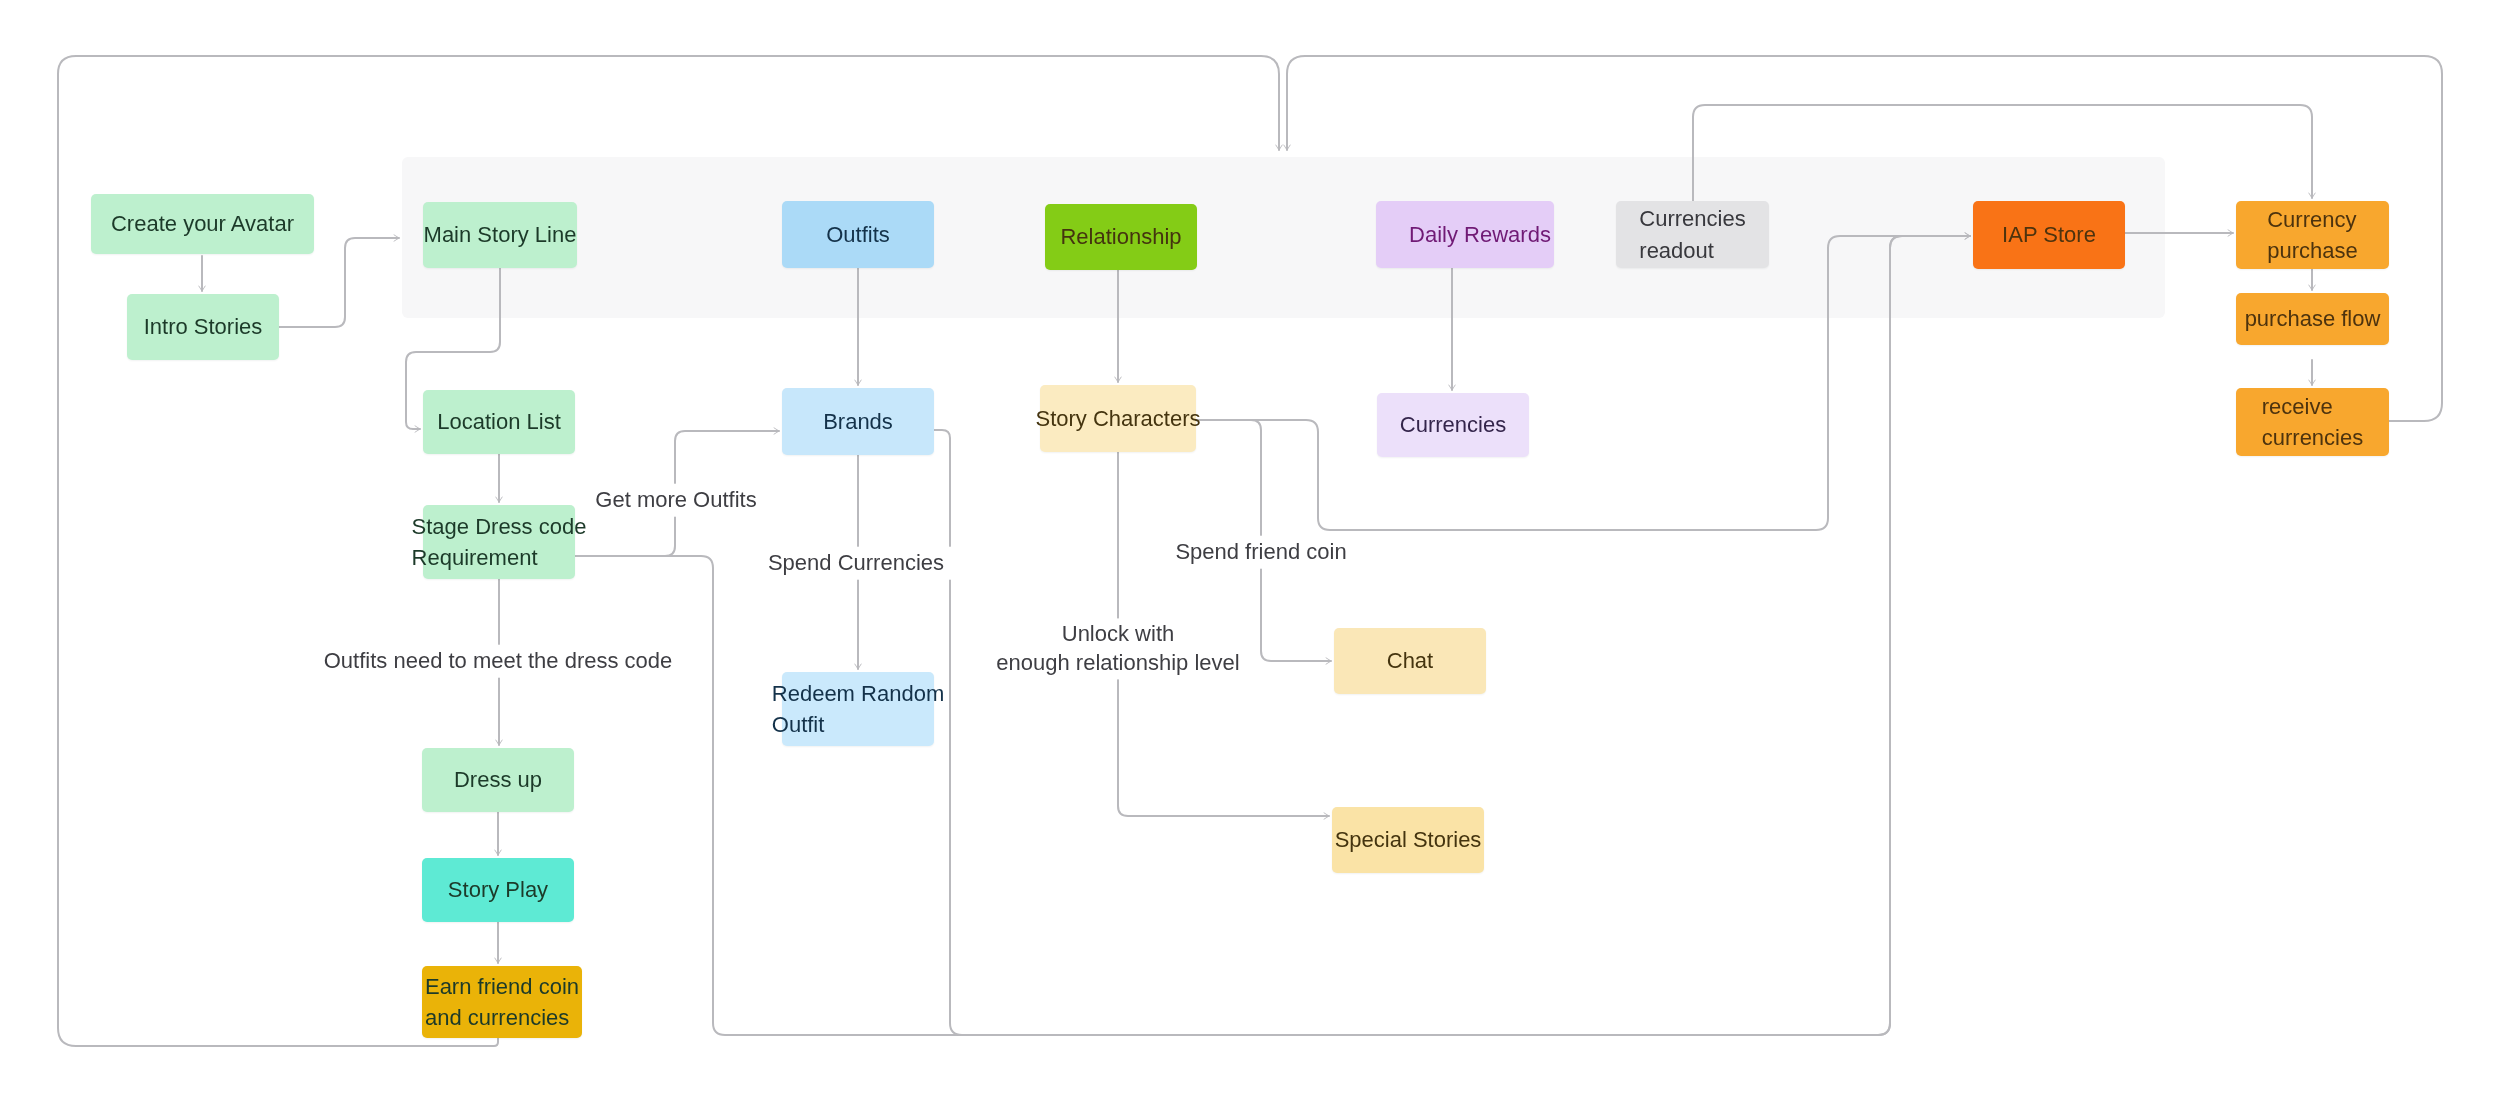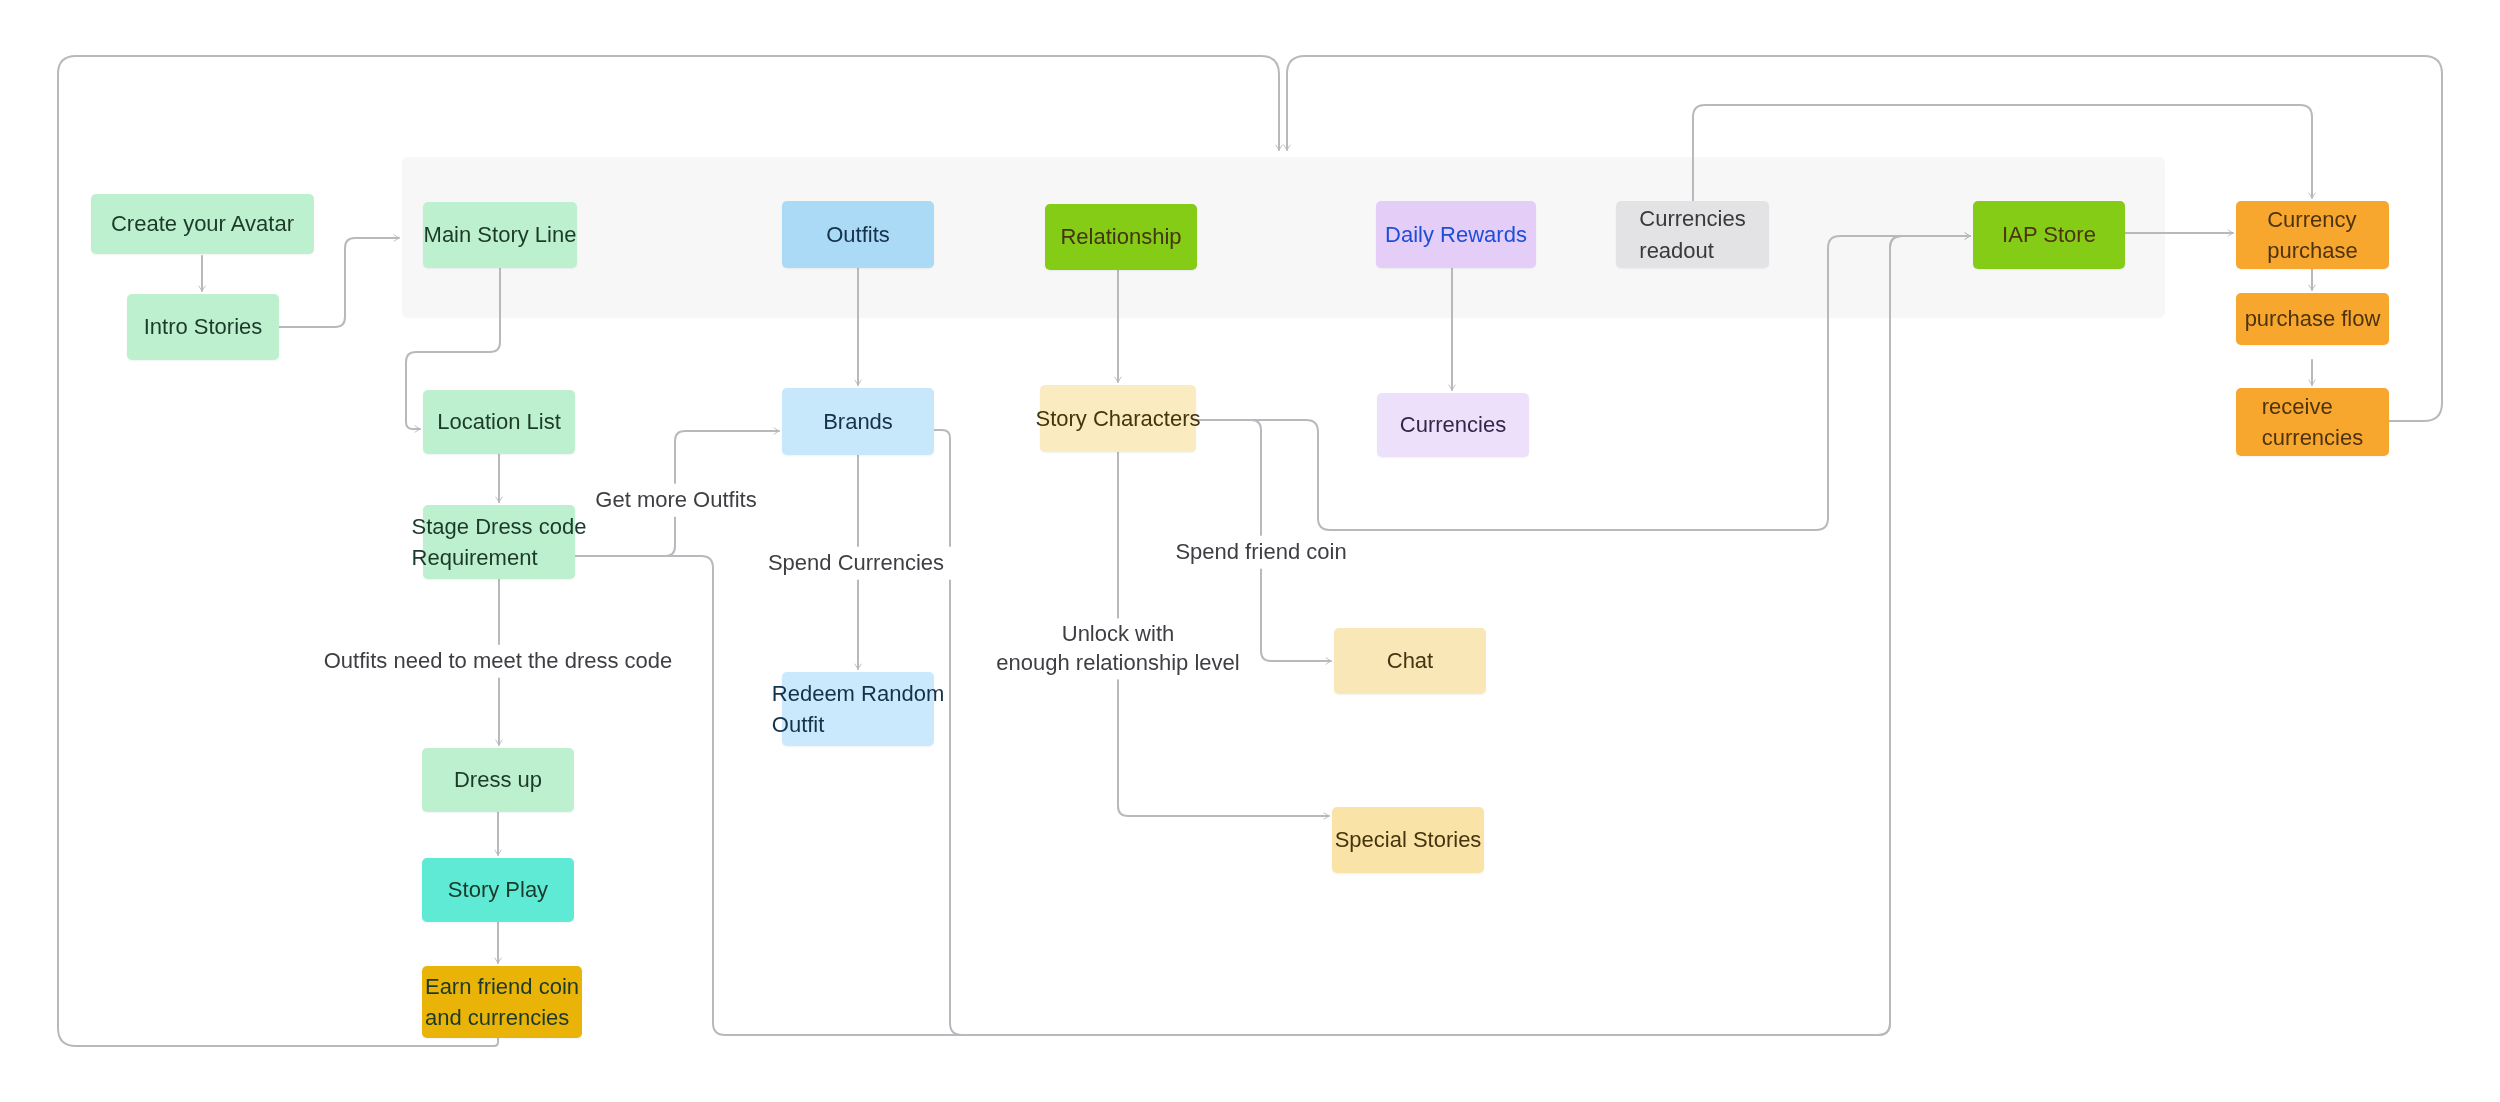--- a/index.html
+++ b/index.html
@@ -73,7 +73,7 @@
 <div class="node" style="left: 1040px; top: 385px; width: 156px; height: 67px; background: rgb(251, 235, 193); color: rgb(68, 52, 15);">Story Characters</div>
 <div class="node" style="left: 1334px; top: 628px; width: 152px; height: 66px; background: rgb(250, 231, 183); color: rgb(68, 52, 15);">Chat</div>
 <div class="node" style="left: 1332px; top: 783px; width: 152px; height: 66px; background: rgb(250, 227, 166); color: rgb(68, 52, 15); margin-top: 24px;">Special Stories</div>
-<div class="node" style="left: 1376px; top: 201px; width: 160px; height: 67px; background: rgb(228, 205, 247); color: #1d4ed8;">Daily Rewards</div>
+<div class="node" style="left: 1376px; top: 201px; width: 148px; height: 67px; background: rgb(228, 205, 247); color: #701a75; padding-left: 30px;">Daily Rewards</div>
 <div class="node" style="left: 1377px; top: 393px; width: 152px; height: 64px; background: rgb(236, 224, 250); color: rgb(52, 37, 75);">Currencies</div>
 <div class="node" style="left: 1616px; top: 201px; width: 153px; height: 67px; background: rgb(227, 227, 229); color: rgb(56, 56, 61);">Currencies
 readout</div>

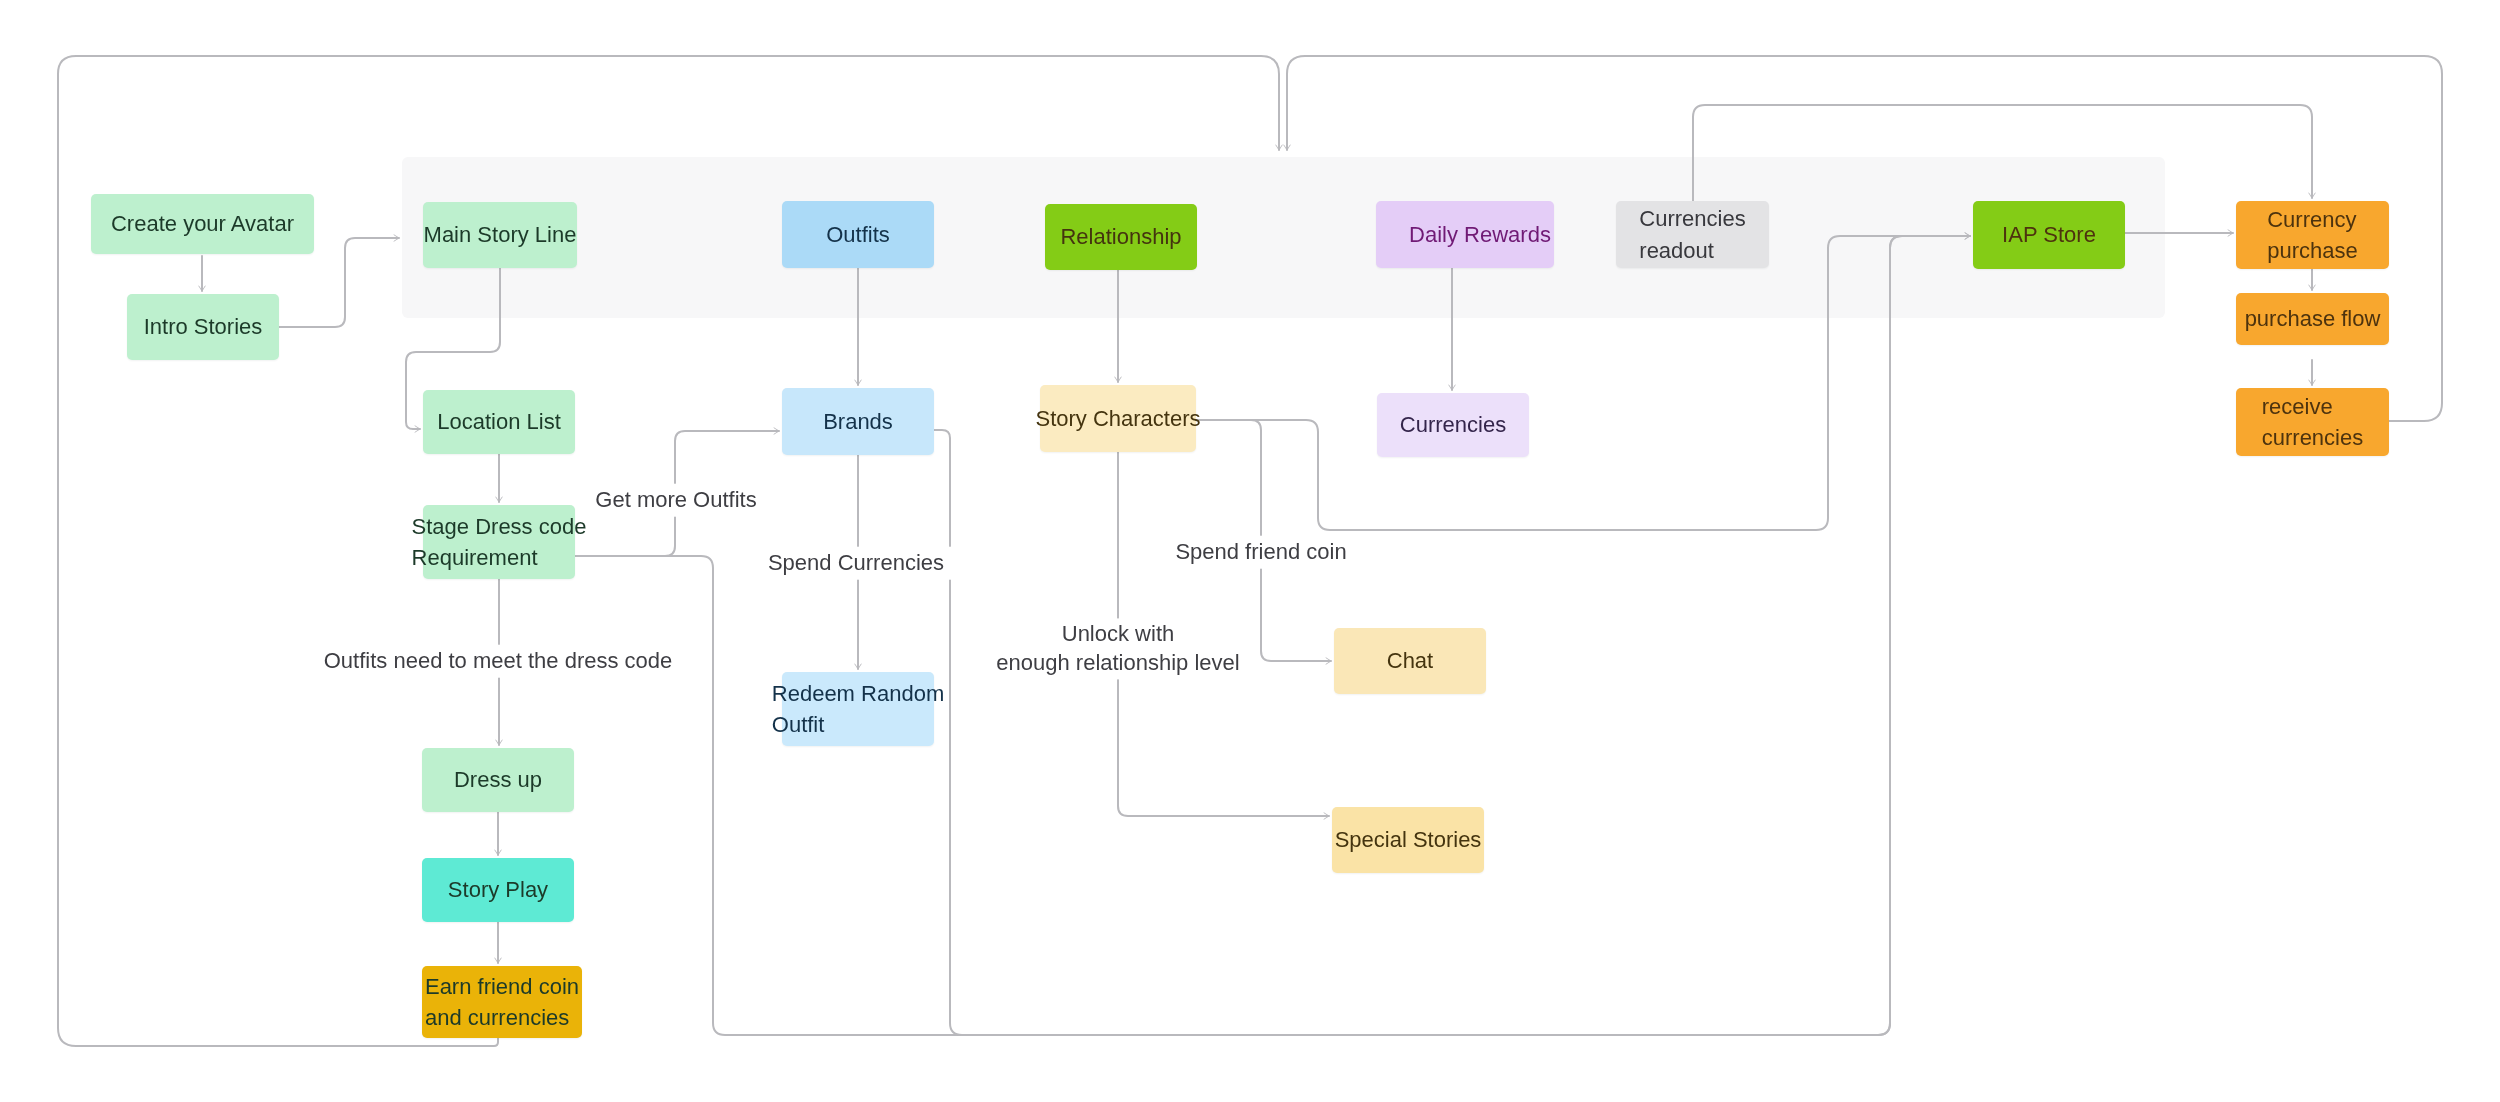--- a/index.html
+++ b/index.html
@@ -77,7 +77,7 @@
 <div class="node" style="left: 1377px; top: 393px; width: 152px; height: 64px; background: rgb(236, 224, 250); color: rgb(52, 37, 75);">Currencies</div>
 <div class="node" style="left: 1616px; top: 201px; width: 153px; height: 67px; background: rgb(227, 227, 229); color: rgb(56, 56, 61);">Currencies
 readout</div>
-<div class="node" style="left: 1973px; top: 201px; width: 152px; height: 68px; background: #84cc16; color: rgb(77, 51, 14);">IAP Store</div>
+<div class="node" style="left: 1973px; top: 201px; width: 152px; height: 68px; background: #f97316; color: rgb(77, 51, 14);">IAP Store</div>
 <div class="node" style="left: 2236px; top: 201px; width: 153px; height: 68px; background: rgb(248, 167, 46); color: rgb(77, 51, 14);">Currency
 purchase</div>
 <div class="node" style="left: 2236px; top: 293px; width: 153px; height: 52px; background: rgb(248, 167, 46); color: rgb(77, 51, 14);">purchase flow</div>

